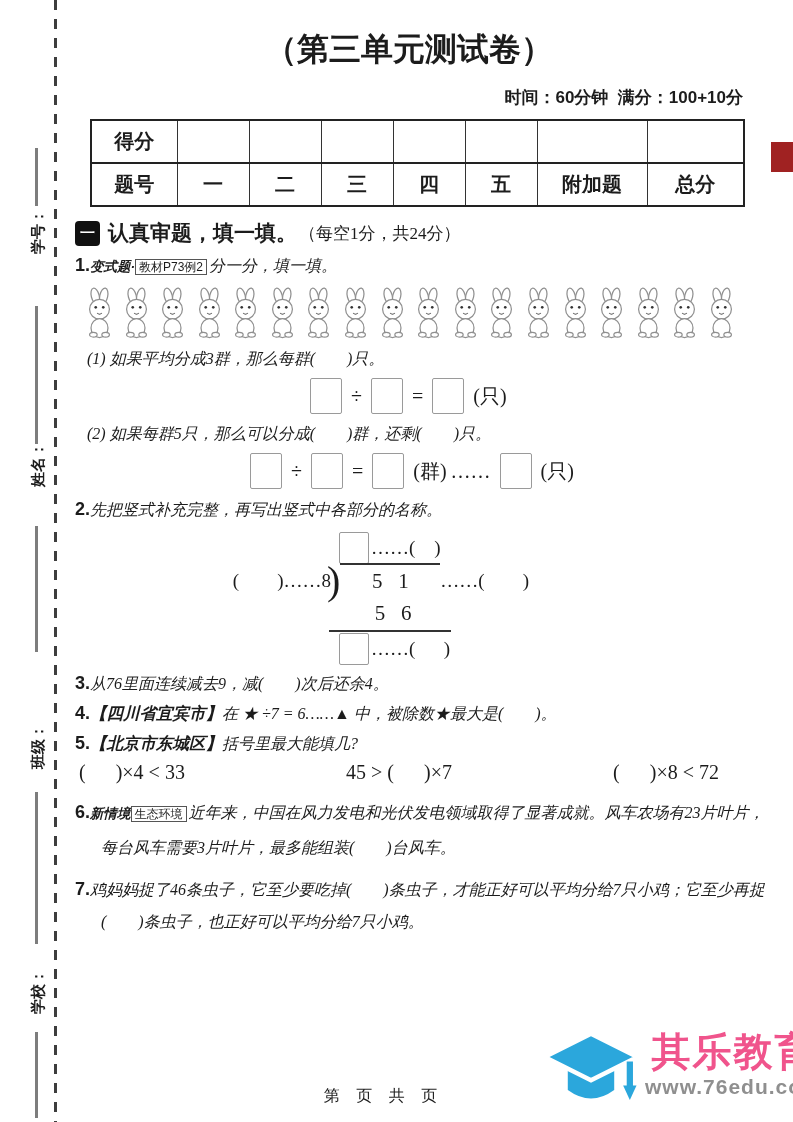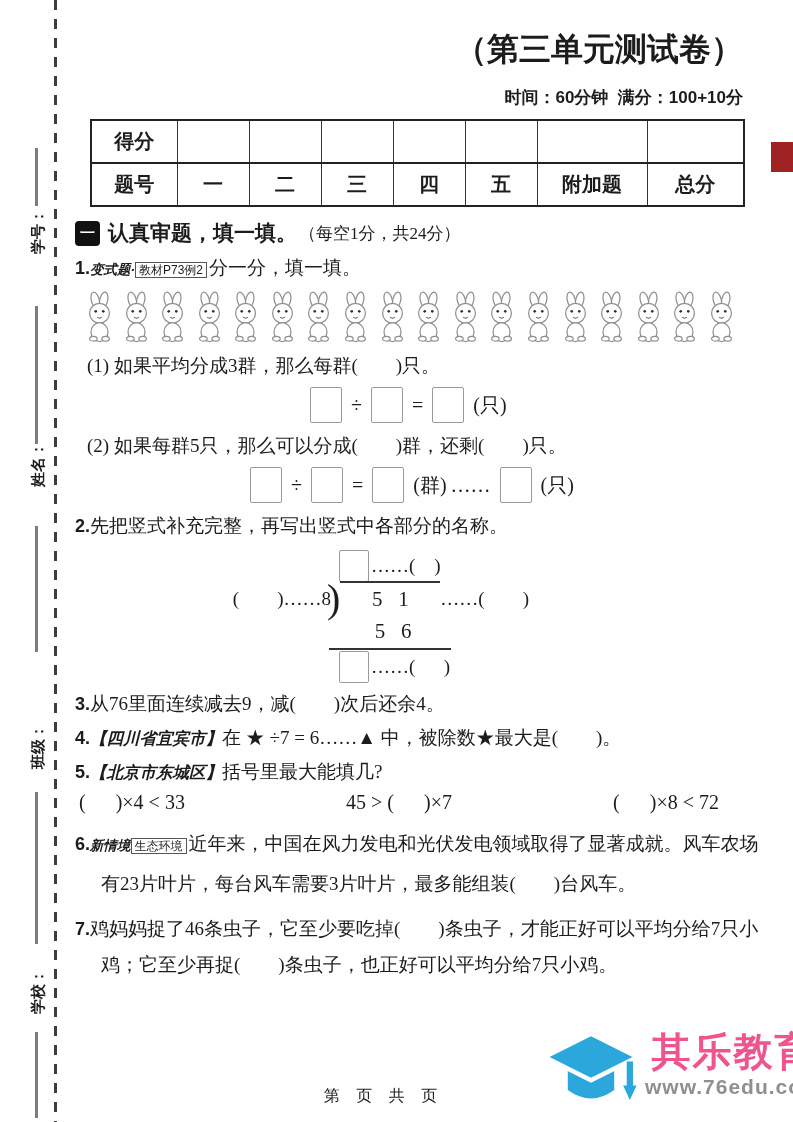--- a/index.html
+++ b/index.html
@@ -16,7 +16,7 @@
   .title{font-family:"Liberation Sans",sans-serif;font-weight:900;font-size:40px;
          text-align:center;letter-spacing:1px;line-height:1.2;}
   .subtitle{font-family:Liberation Mono, monospace;font-weight:800;font-size:32px;
-            text-align:right;margin-top:8px;}
+            text-align:center;margin-top:8px;}
   .info{font-family:"Liberation Sans",sans-serif;font-weight:700;font-size:17px;
         text-align:right;margin-top:14px;white-space:pre;}
   .corner-mark{position:absolute;right:0;top:142px;width:22px;height:30px;background:#a02222;}

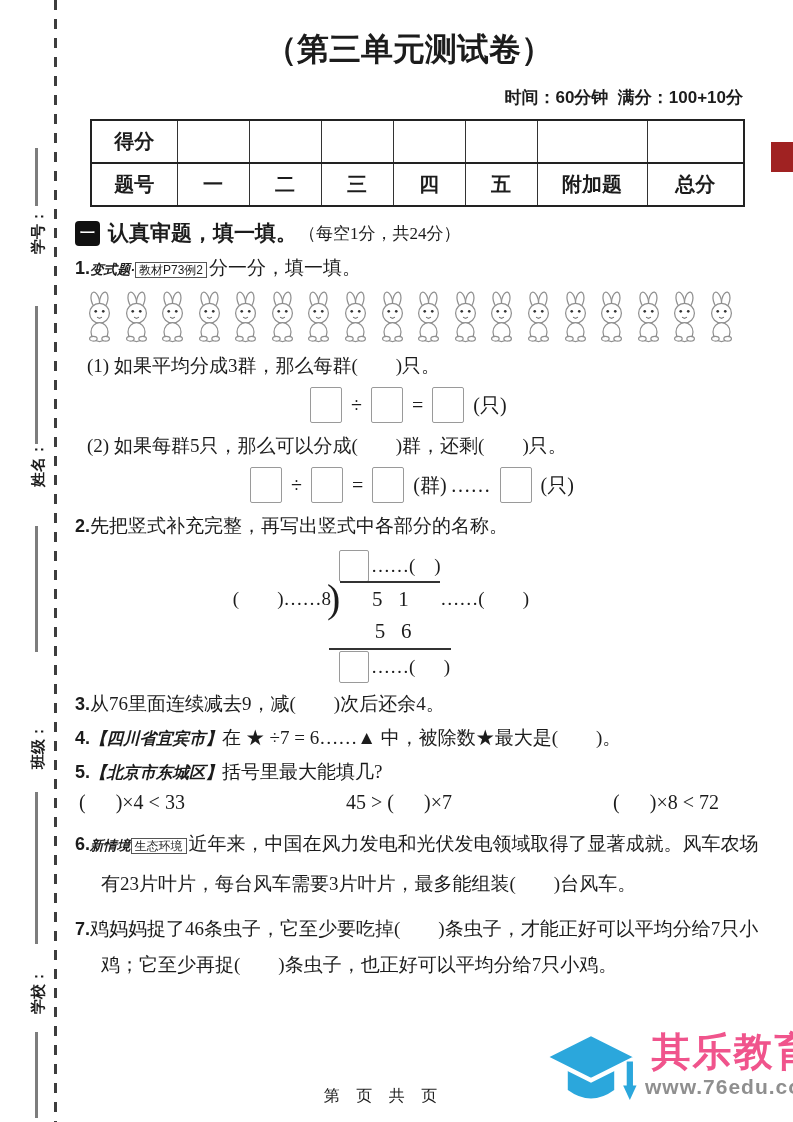--- a/index.html
+++ b/index.html
@@ -36,7 +36,7 @@
   .sec-note{font-size:17px;margin-left:2px;white-space:pre;}
   
   .qnum{font-family:"Liberation Sans",sans-serif;font-weight:800;font-size:18px;}
-  .text{font-size:19px;white-space:pre-wrap;}
+  .text{font-size:16px;white-space:pre-wrap;font-style:italic;}
   .q-line{margin-top:8px;}
   .tag-bold{font-family:"Liberation Sans",sans-serif;font-weight:800;font-style:italic;font-size:13.5px;}
   .tag-box{font-family:"Liberation Sans",sans-serif;font-size:12px;border:1px solid #555;

